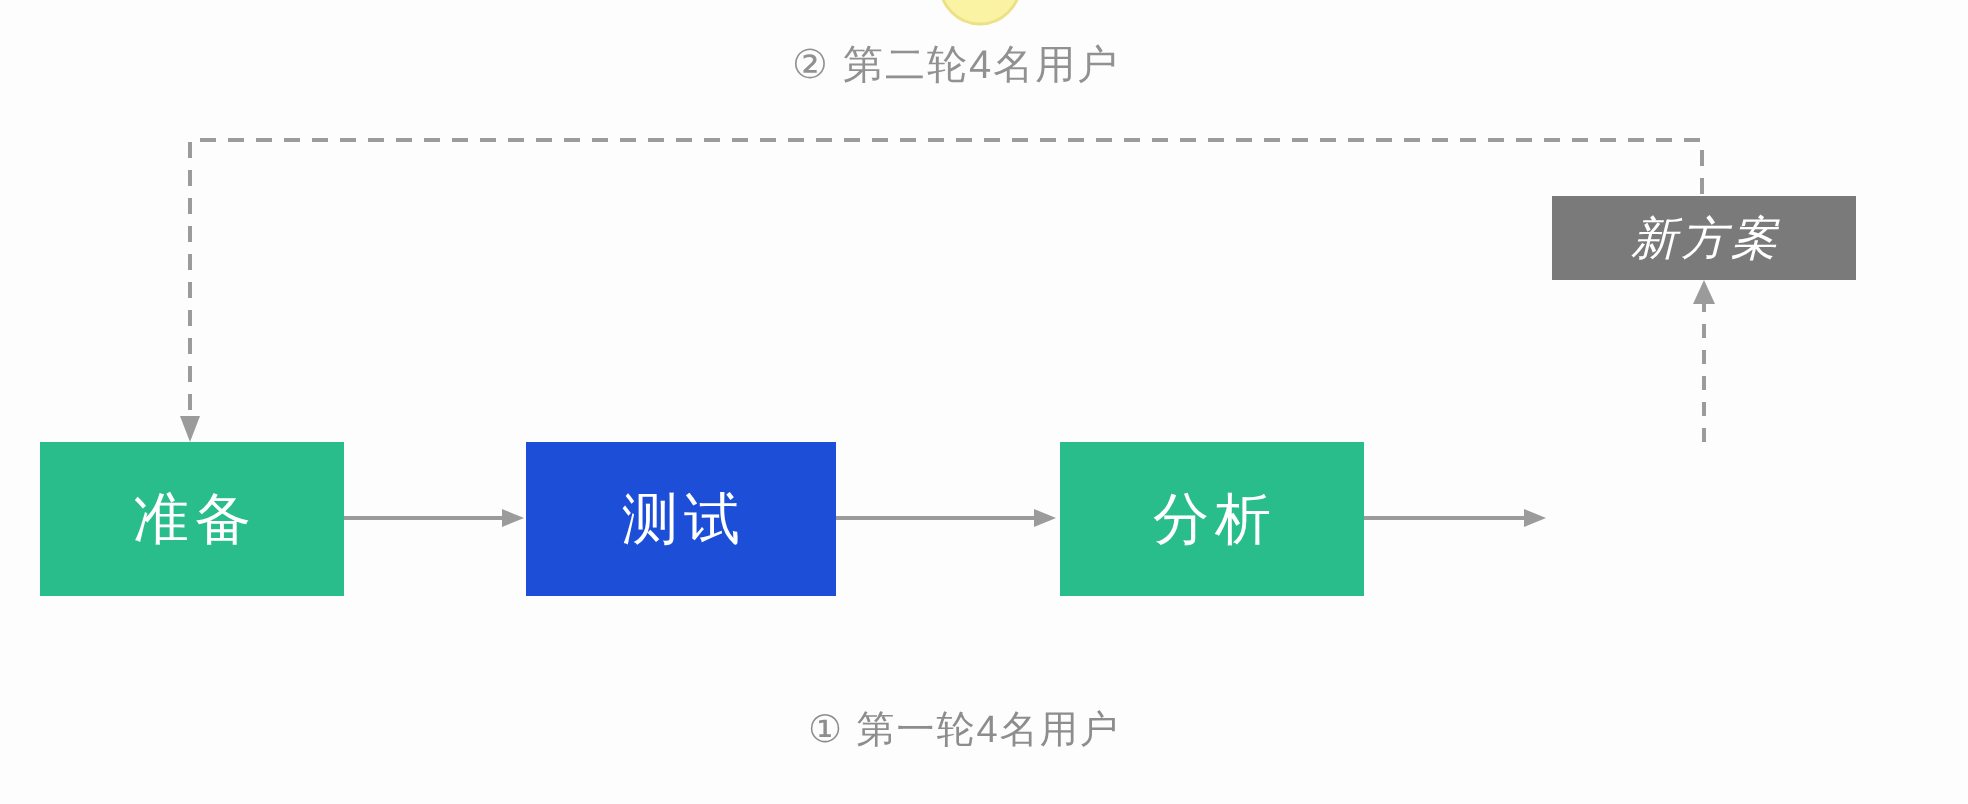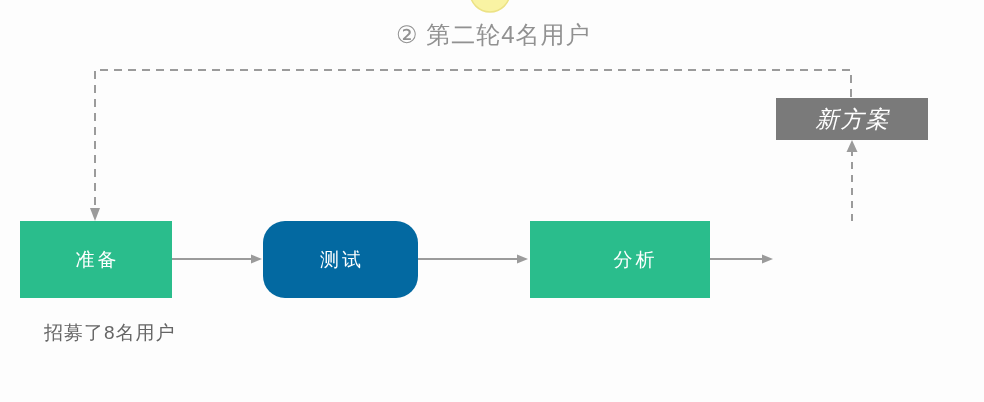--- a/index.html
+++ b/index.html
@@ -39,7 +39,7 @@
     white-space: nowrap;
     letter-spacing: 1px;
   }
-  .caption-round2 { left: 396px; top: 19px;  font-size: 24px; color: #919191; }
+  .caption-round2 { left: 396px; top: 19px;  font-size: 20px; color: #919191; }
   .caption-note   { left: 44px;  top: 320px; font-size: 19px; color: #656565; }
   .caption-round1 { left: 404px; top: 352px; font-size: 19px; color: #8d8d8d; }
 </style>

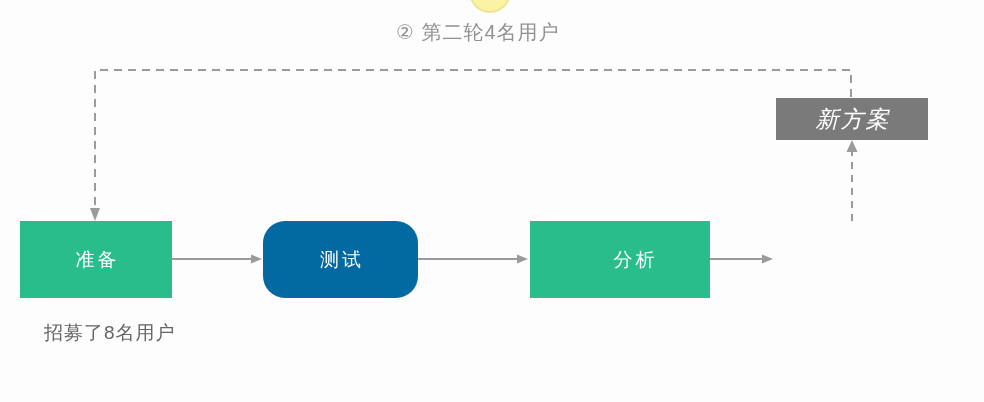--- a/index.html
+++ b/index.html
@@ -23,7 +23,7 @@
     align-items: center;
     justify-content: center;
     color: #ffffff;
-    font-size: 19px;
+    font-size: 28px;
     letter-spacing: 3px;
     text-indent: 3px; 
     user-select: none;

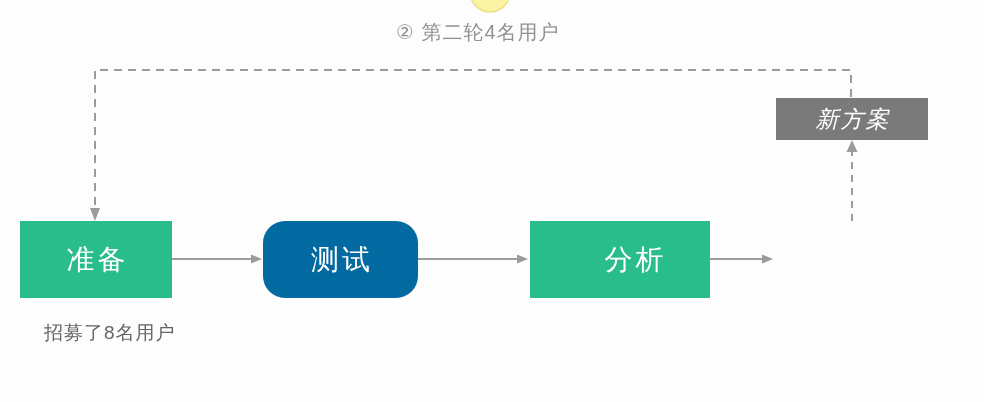--- a/index.html
+++ b/index.html
@@ -72,7 +72,7 @@
 
   <div class="node node-prepare" style="background: rgb(42, 189, 140);">准备</div>
 
-  <div class="node node-test" style="background: #0369a1; border-radius: 22px;">测试</div>
+  <div class="node node-test" style="background: #1d4ed8;">测试</div>
 
   <div class="node node-analyze" style="background: rgb(42, 189, 140);">分析</div>
 

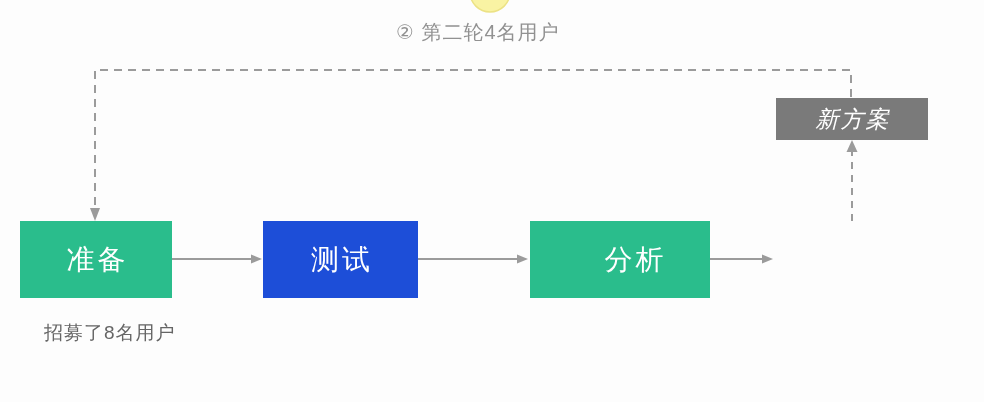--- a/index.html
+++ b/index.html
@@ -31,7 +31,7 @@
   .node.small { font-size: 23px; letter-spacing: 2px; text-indent: 2px; }
   .node-prepare  { left: 20px;  top: 221px; width: 152px; height: 77px; }
   .node-test     { left: 263px; top: 221px; width: 155px; height: 77px; }
-  .node-analyze  { left: 530px; top: 221px; width: 152px; height: 77px; padding-left: 28px; }
+  .node-analyze  { left: 530px; top: 221px; width: 152px; height: 77px; }
   .node-optimize { left: 775px; top: 221px; width: 153px; height: 77px; }
   .node-newplan  { left: 776px; top: 98px;  width: 152px; height: 42px; font-style: italic; }
   .caption {

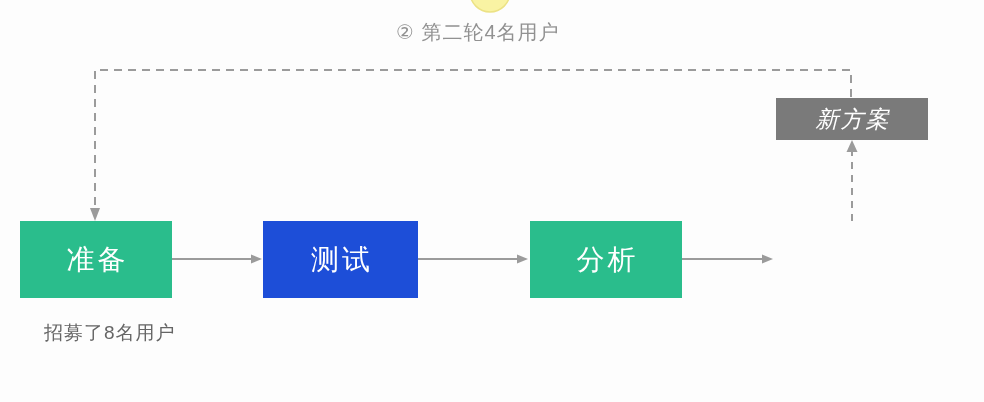--- a/index.html
+++ b/index.html
@@ -79,7 +79,6 @@
 
   <div class="node small node-newplan" style="background: rgb(122, 122, 122);">新方案</div>
 
-  <div class="caption caption-note">招募了8名用户</div>
 
 
 </div>

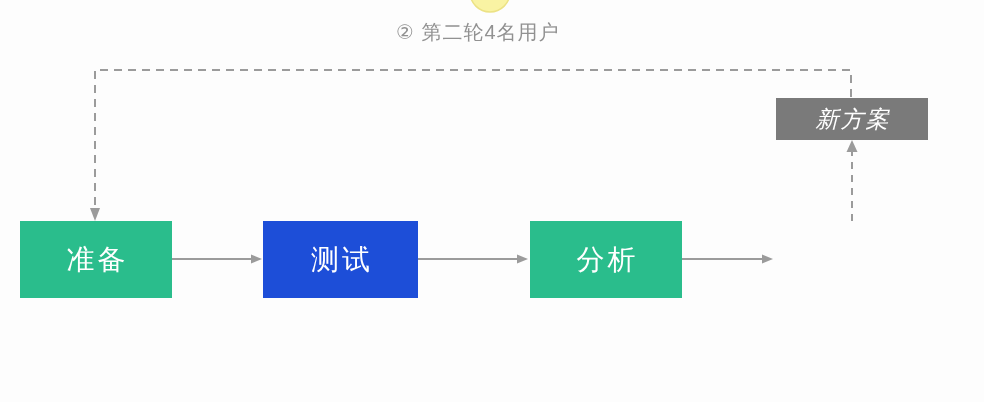--- a/index.html
+++ b/index.html
@@ -80,6 +80,7 @@
   <div class="node small node-newplan" style="background: rgb(122, 122, 122);">新方案</div>
 
 
+  <div class="caption caption-round1">① 第一轮4名用户</div>
 
 </div>
 

